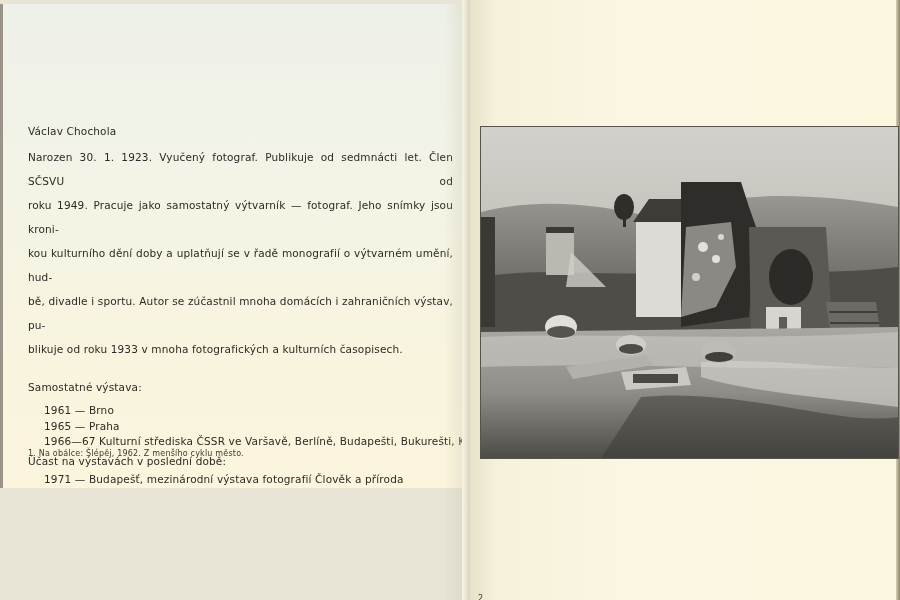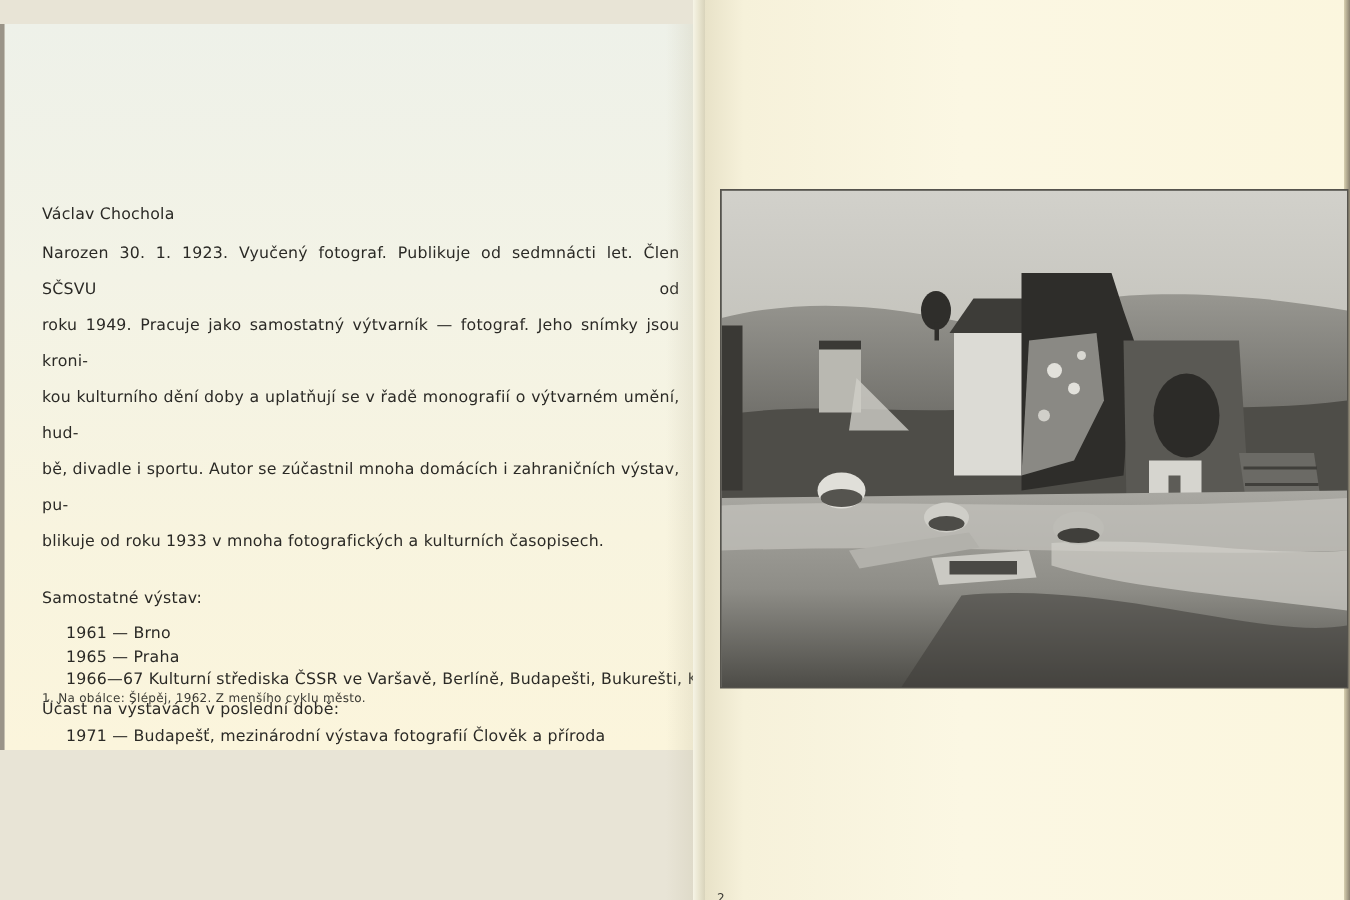--- a/index.html
+++ b/index.html
@@ -9,7 +9,7 @@
     .spread { position: absolute; left: 0; top: 0; width: 900px; height: 600px; }
 
     .page-left {
-      position: absolute; left: 0; top: 16px; width: 466px; height: 484px;
+      position: absolute; left: 0; top: 4px; width: 466px; height: 484px;
       background: linear-gradient(180deg, #eef1e9 0%, #f3f3e6 35%, #f8f4df 70%, #fbf5dc 100%);
       border-left: 3px solid #9a9488;
       padding-left: 16px;

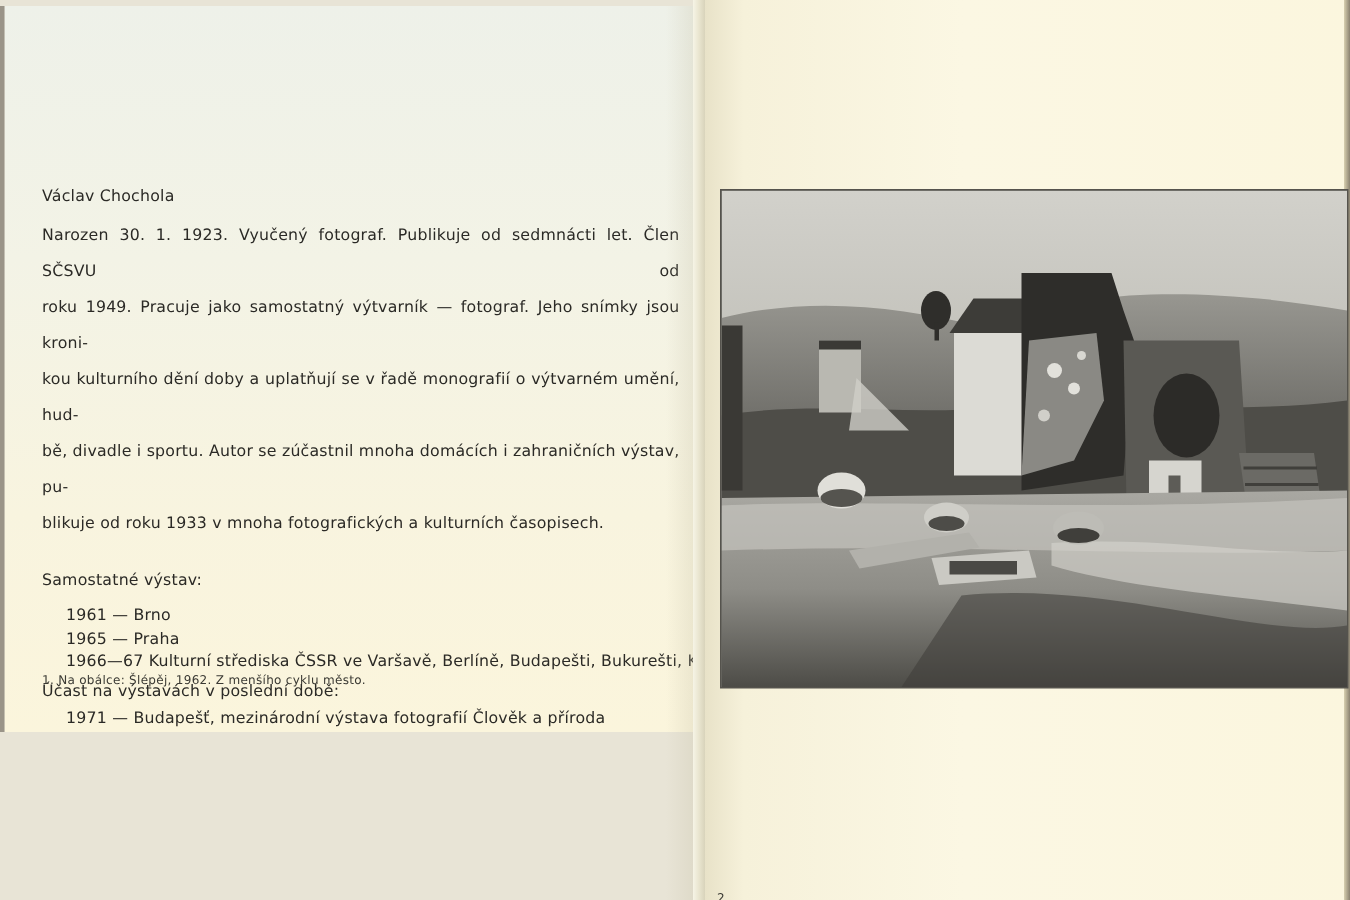--- a/index.html
+++ b/index.html
@@ -78,7 +78,7 @@
         <p class="last">blikuje od roku 1933 v mnoha fotografických a kulturních časopisech.</p>
       </div>
 
-      <span class="section-heading">Samostatné výstav:</span>
+      <span class="section-heading">Samostatné výstava:</span>
       <ul class="list">
         <li>1961 — Brno</li>
         <li>1965 — Praha</li>

